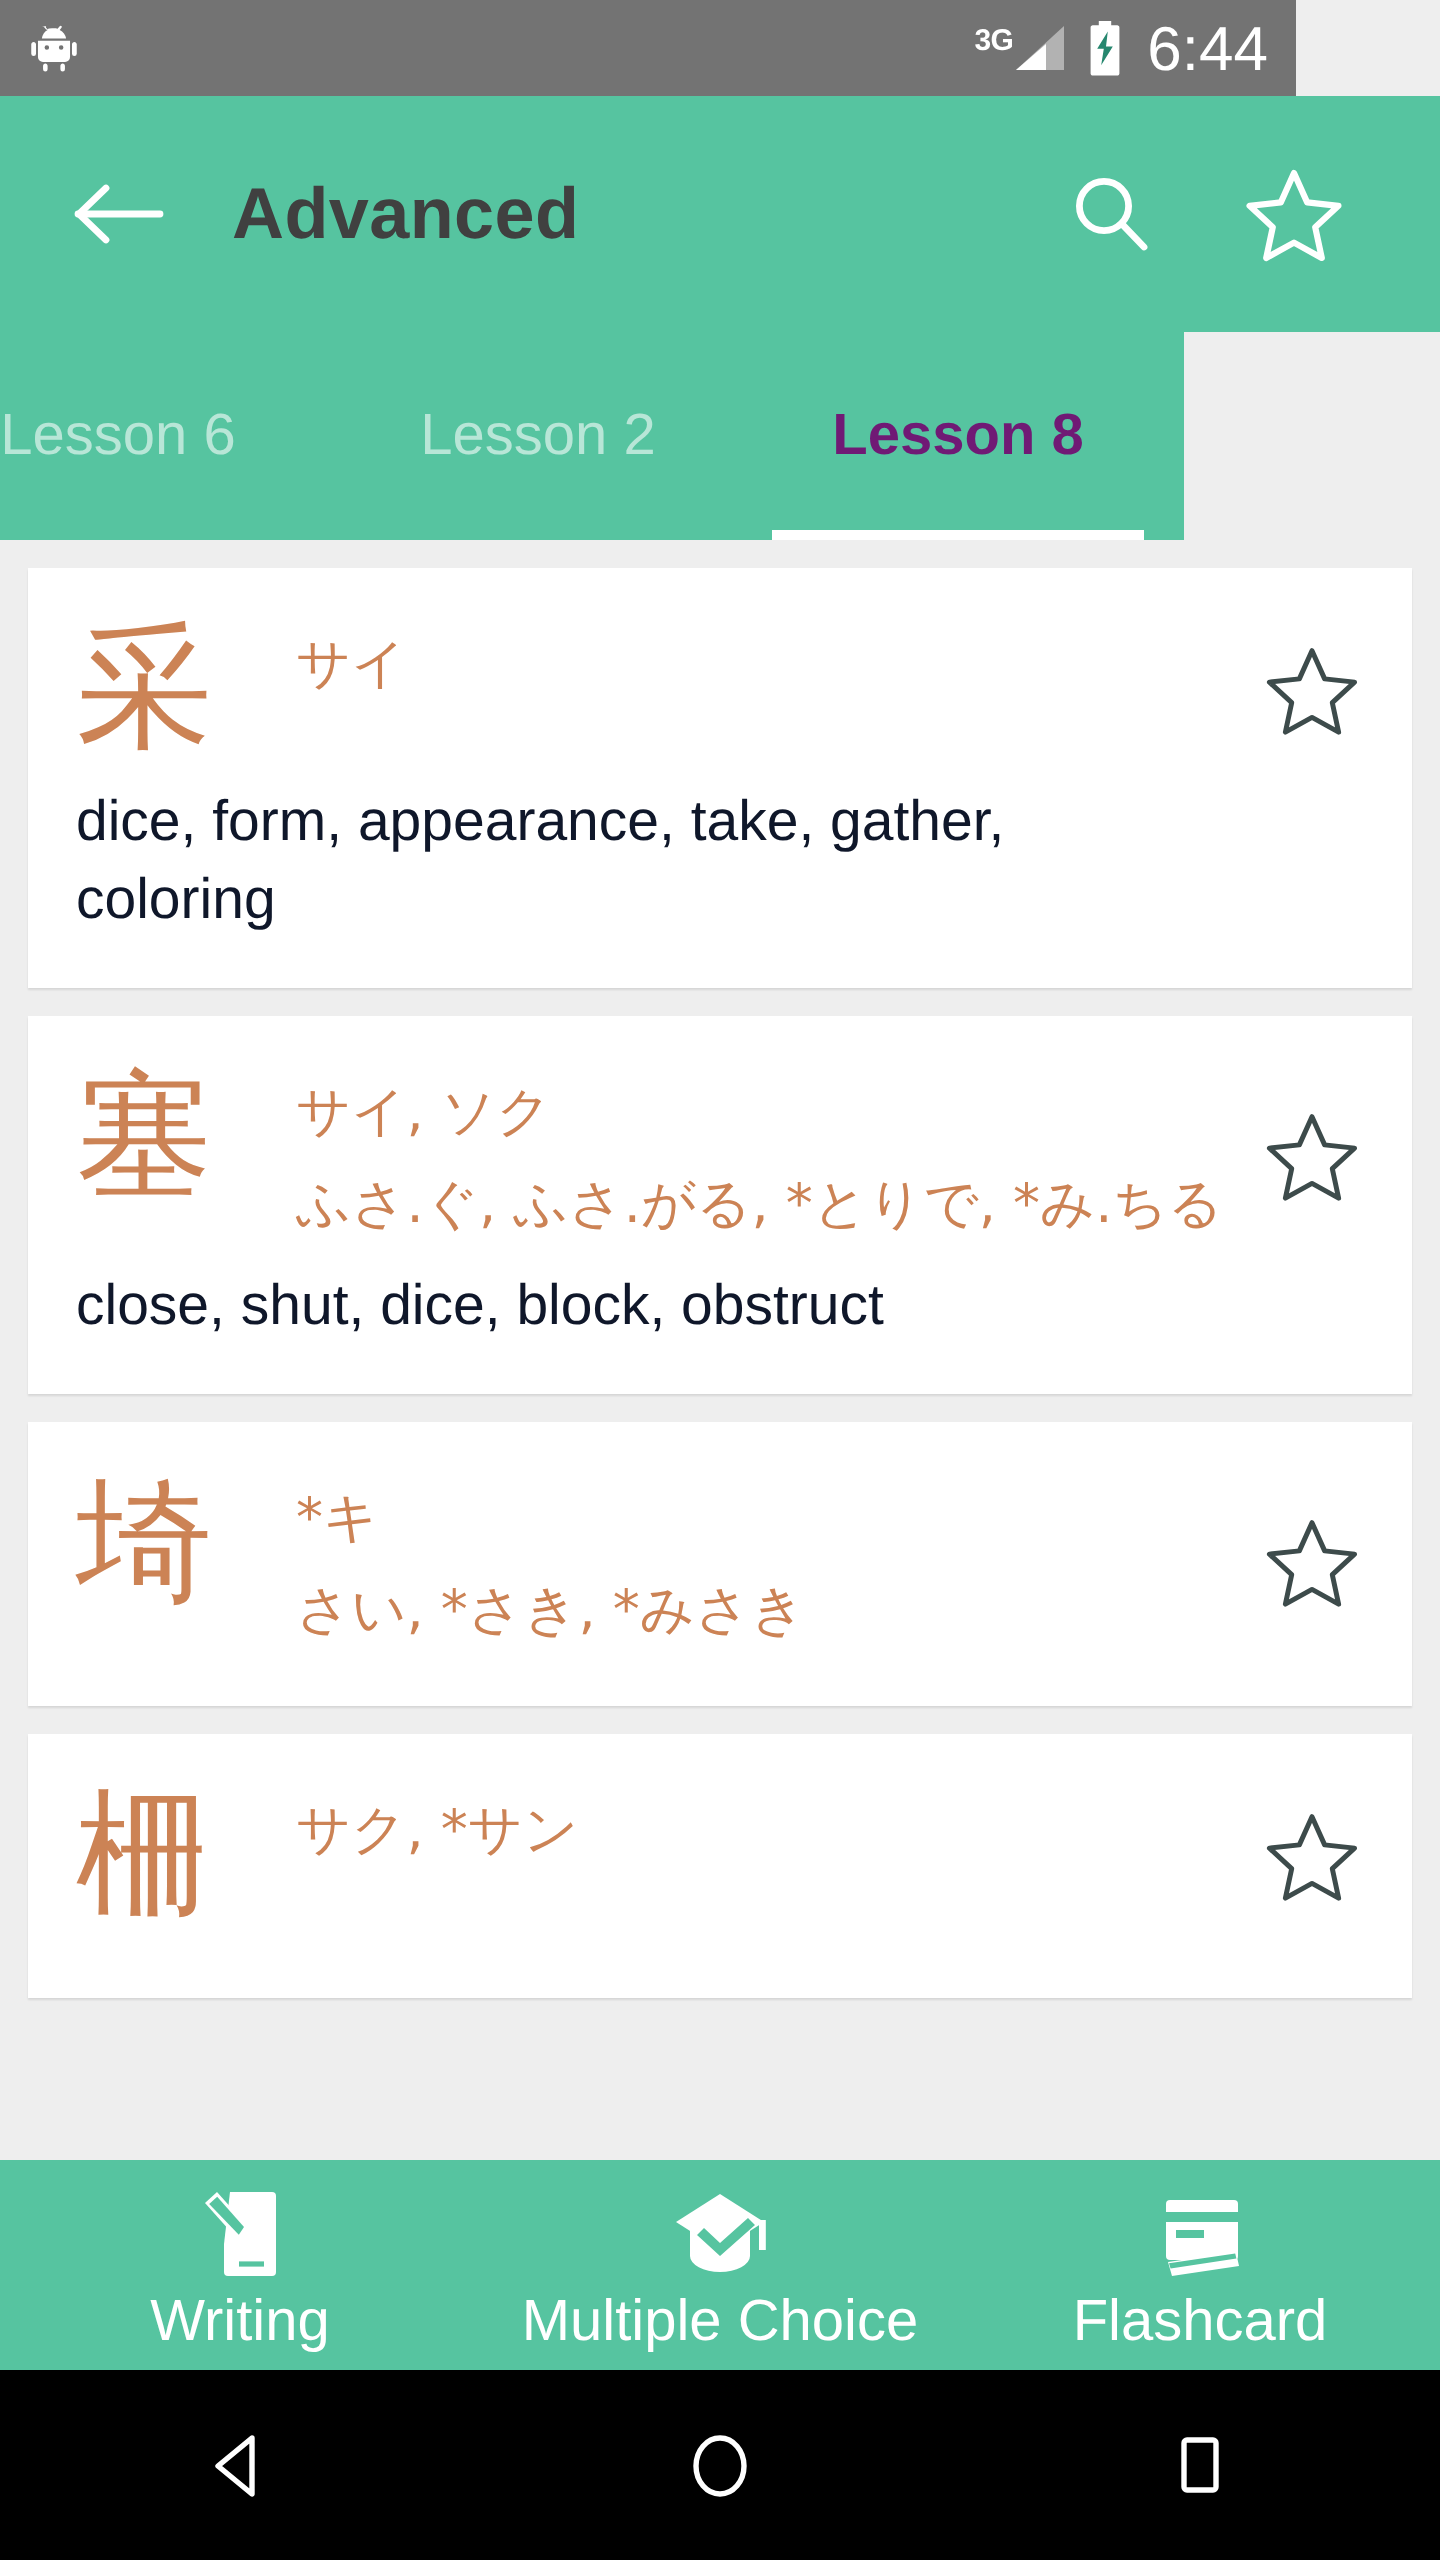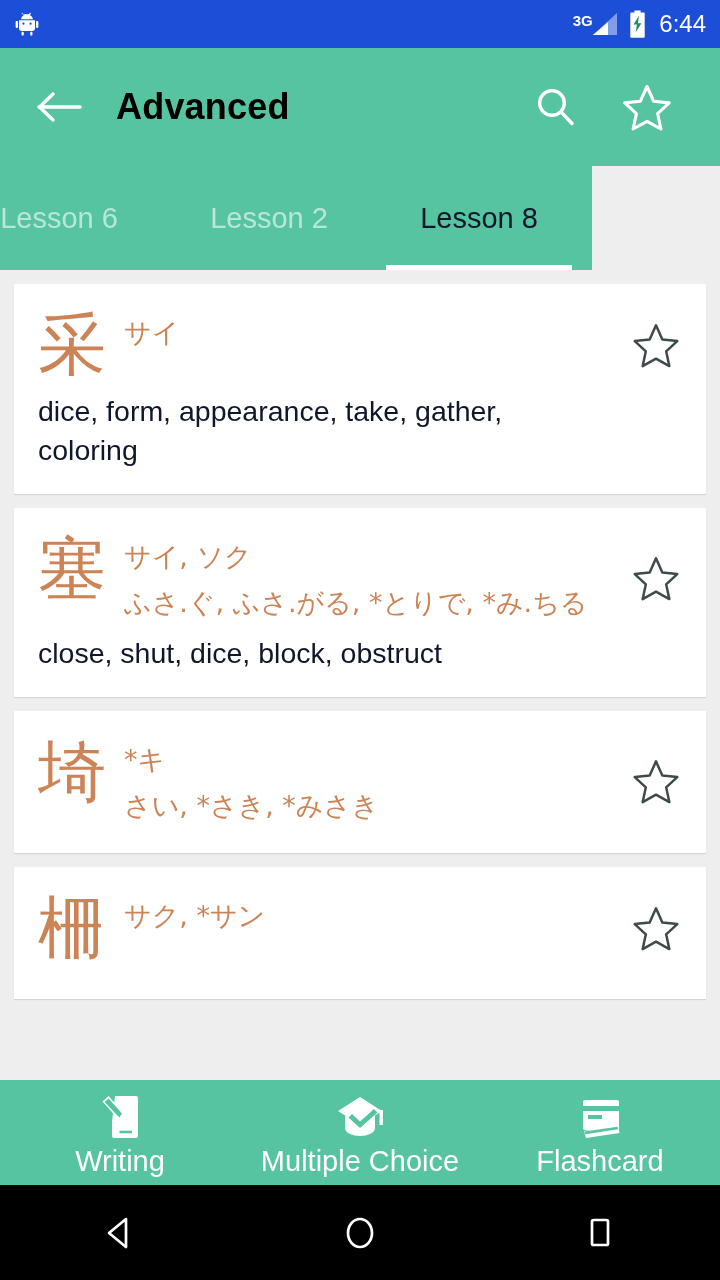--- a/index.html
+++ b/index.html
@@ -24,8 +24,8 @@
   #status-bar {
     position: absolute;
     top: 0; left: 0;
-    width: 720px; height: 48px;
-    background: #1d4ed8;
+    width: 648px; height: 48px;
+    background: #737373;
     display: flex;
     align-items: center;
     padding: 0 14px 0 14px;

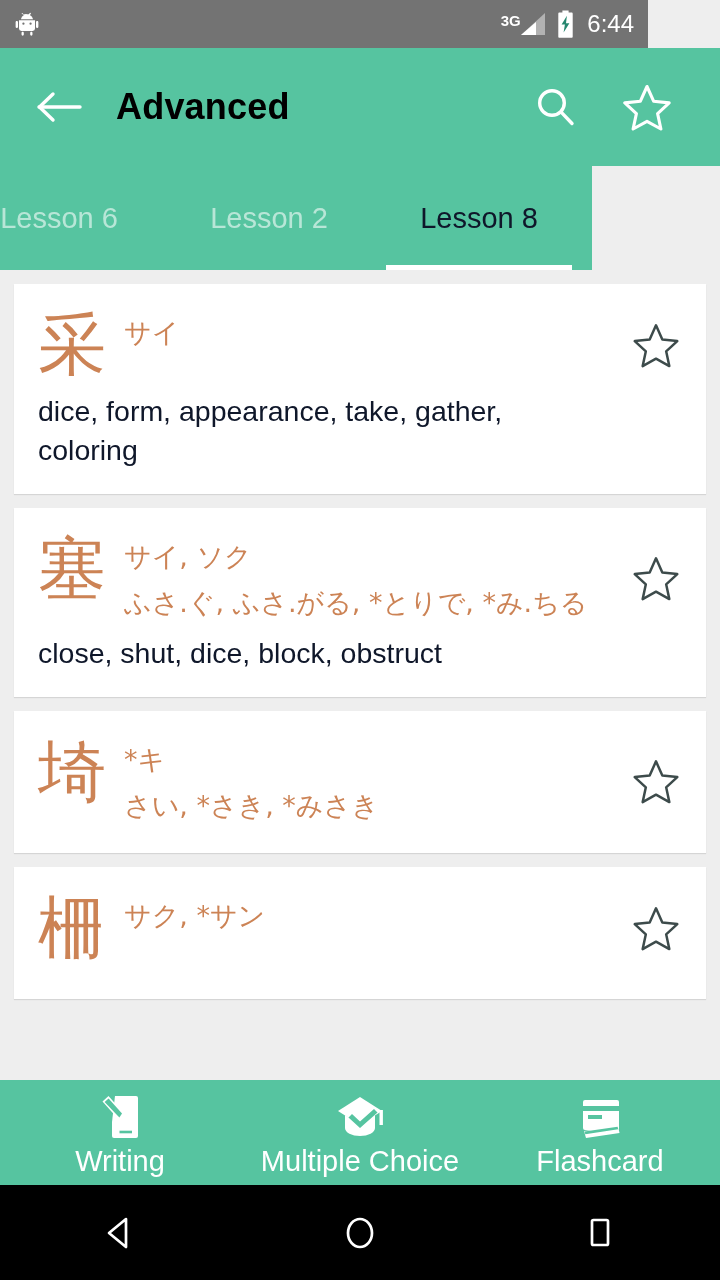--- a/index.html
+++ b/index.html
@@ -53,7 +53,7 @@
   }
   .status-time {
     color: #ffffff;
-    font-size: 24px;
+    font-size: 31px;
     line-height: 1;
     letter-spacing: 0px;
     margin-left: 3px;

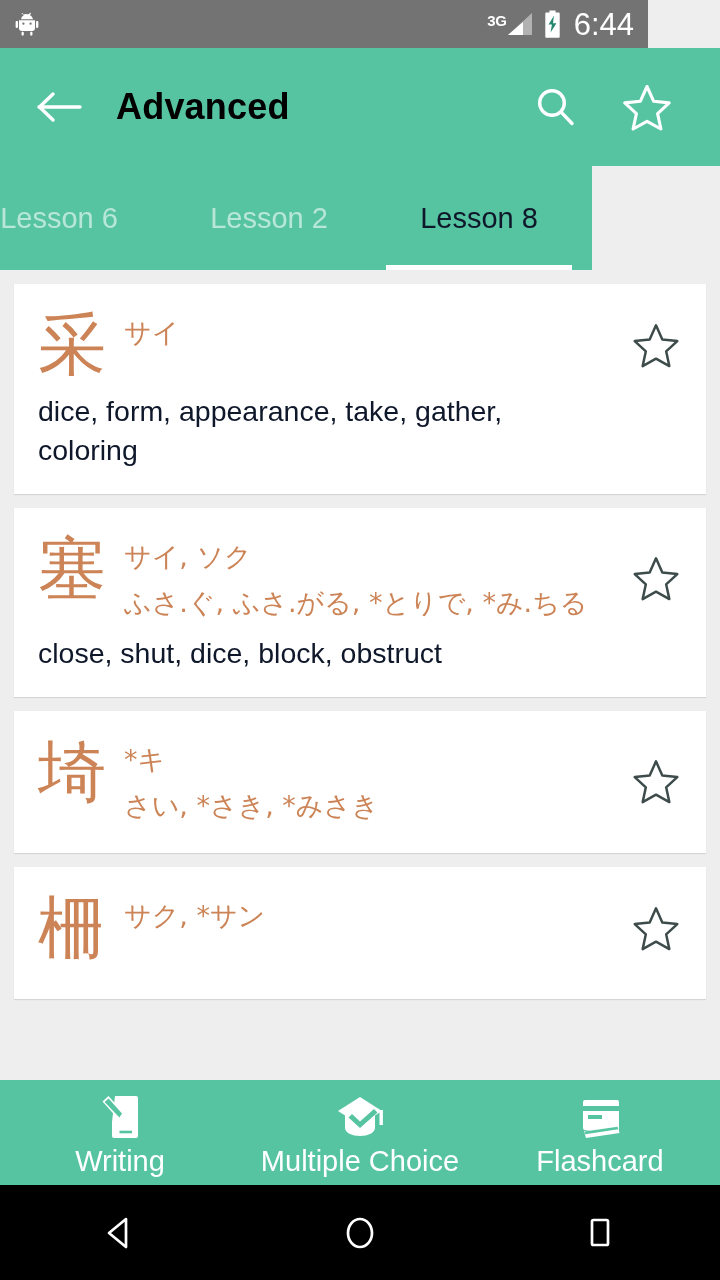--- a/index.html
+++ b/index.html
@@ -75,7 +75,7 @@
     cursor: pointer;
   }
   #app-title {
-    color: #000000;
+    color: #404040;
     font-size: 36px;
     font-weight: bold;
     margin-left: 26px;

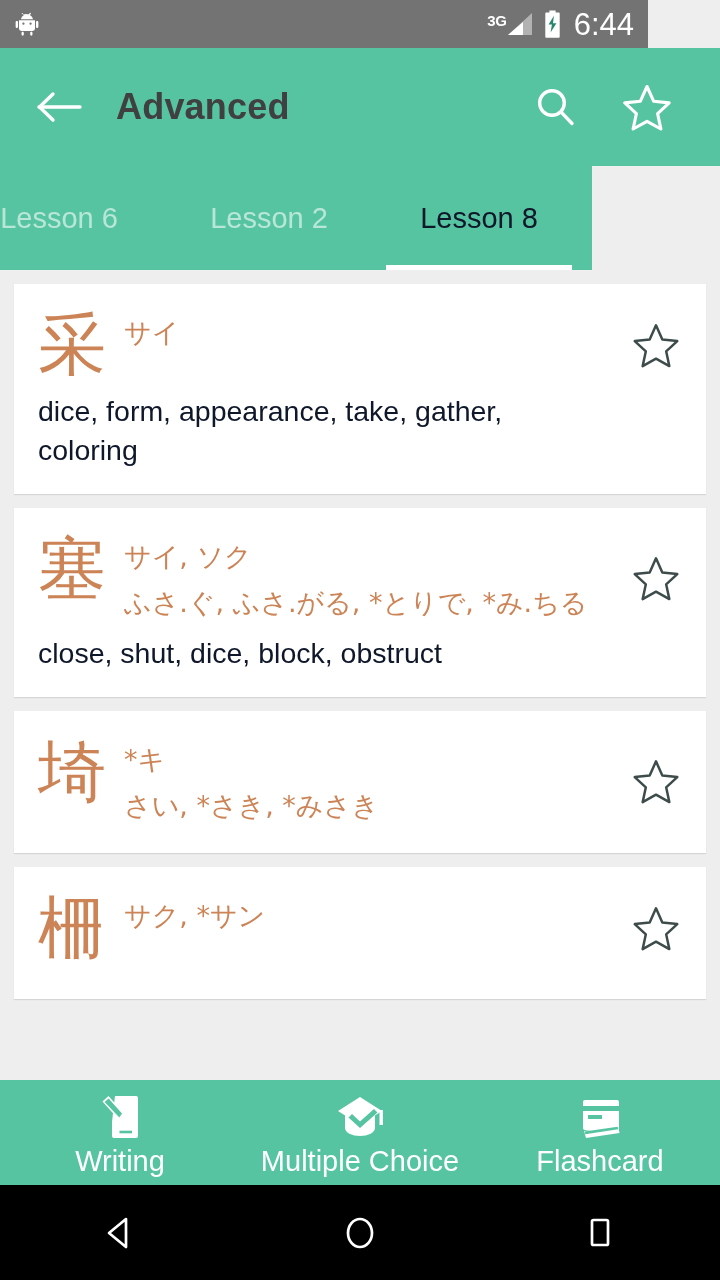--- a/index.html
+++ b/index.html
@@ -125,8 +125,8 @@
     padding: 0 2px;
   }
   .tab.active .tab-label {
-    color: #0f172a;
-    font-weight: normal;
+    color: #701a75;
+    font-weight: bold;
   }
   .tab.active::after {
     content: "";

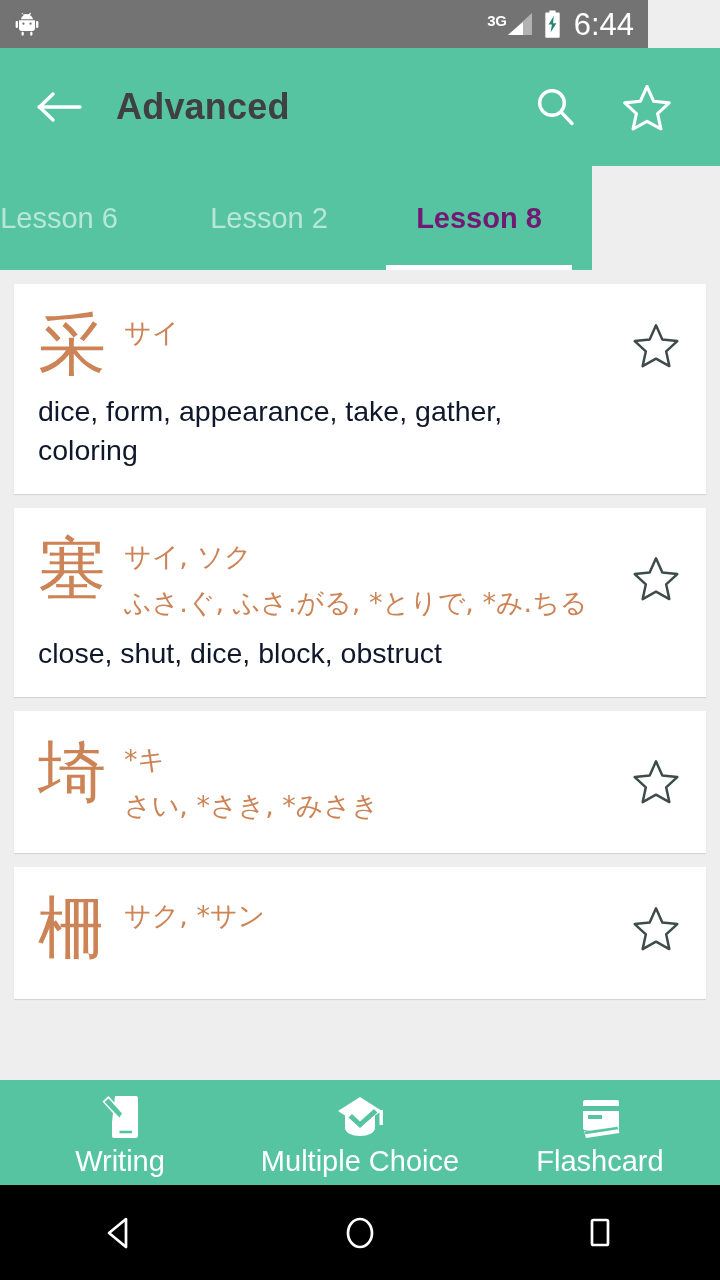--- a/index.html
+++ b/index.html
@@ -167,7 +167,7 @@
     flex: 0 0 auto;
   }
   .readings {
-    margin-left: 2px;
+    margin-left: 26px;
     padding-top: 4px;
     flex: 1 1 auto;
   }

